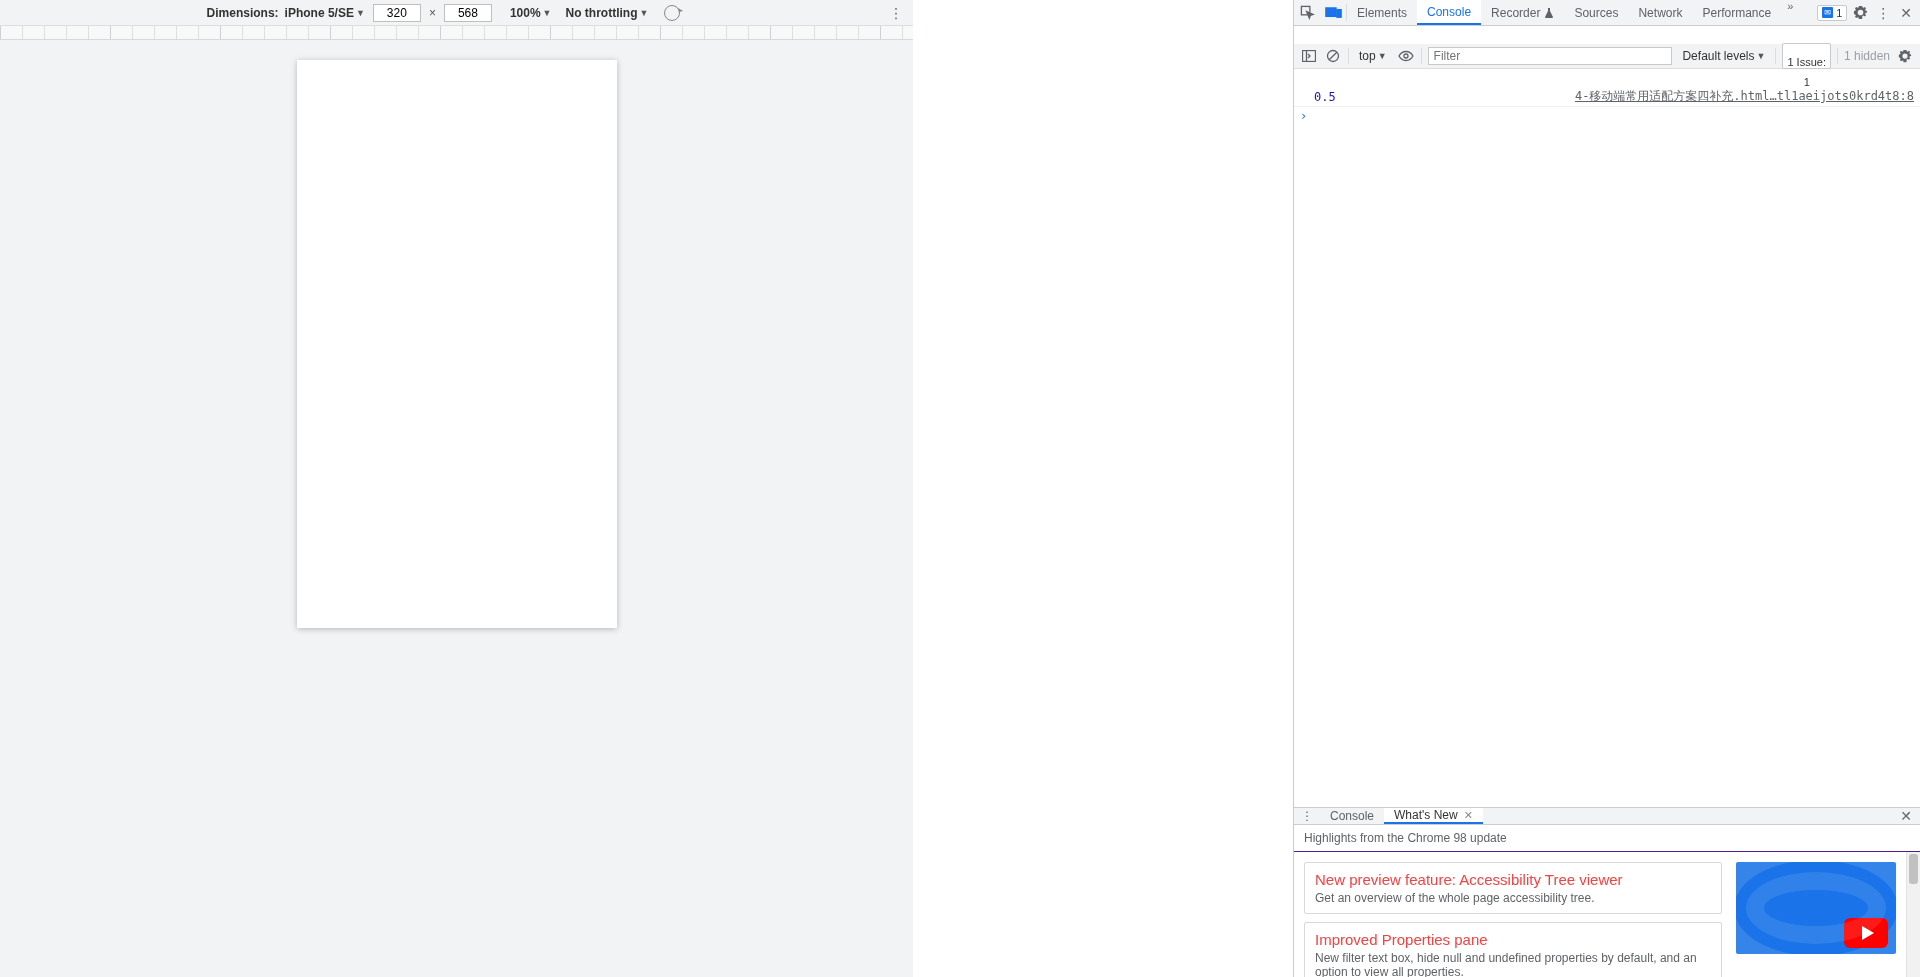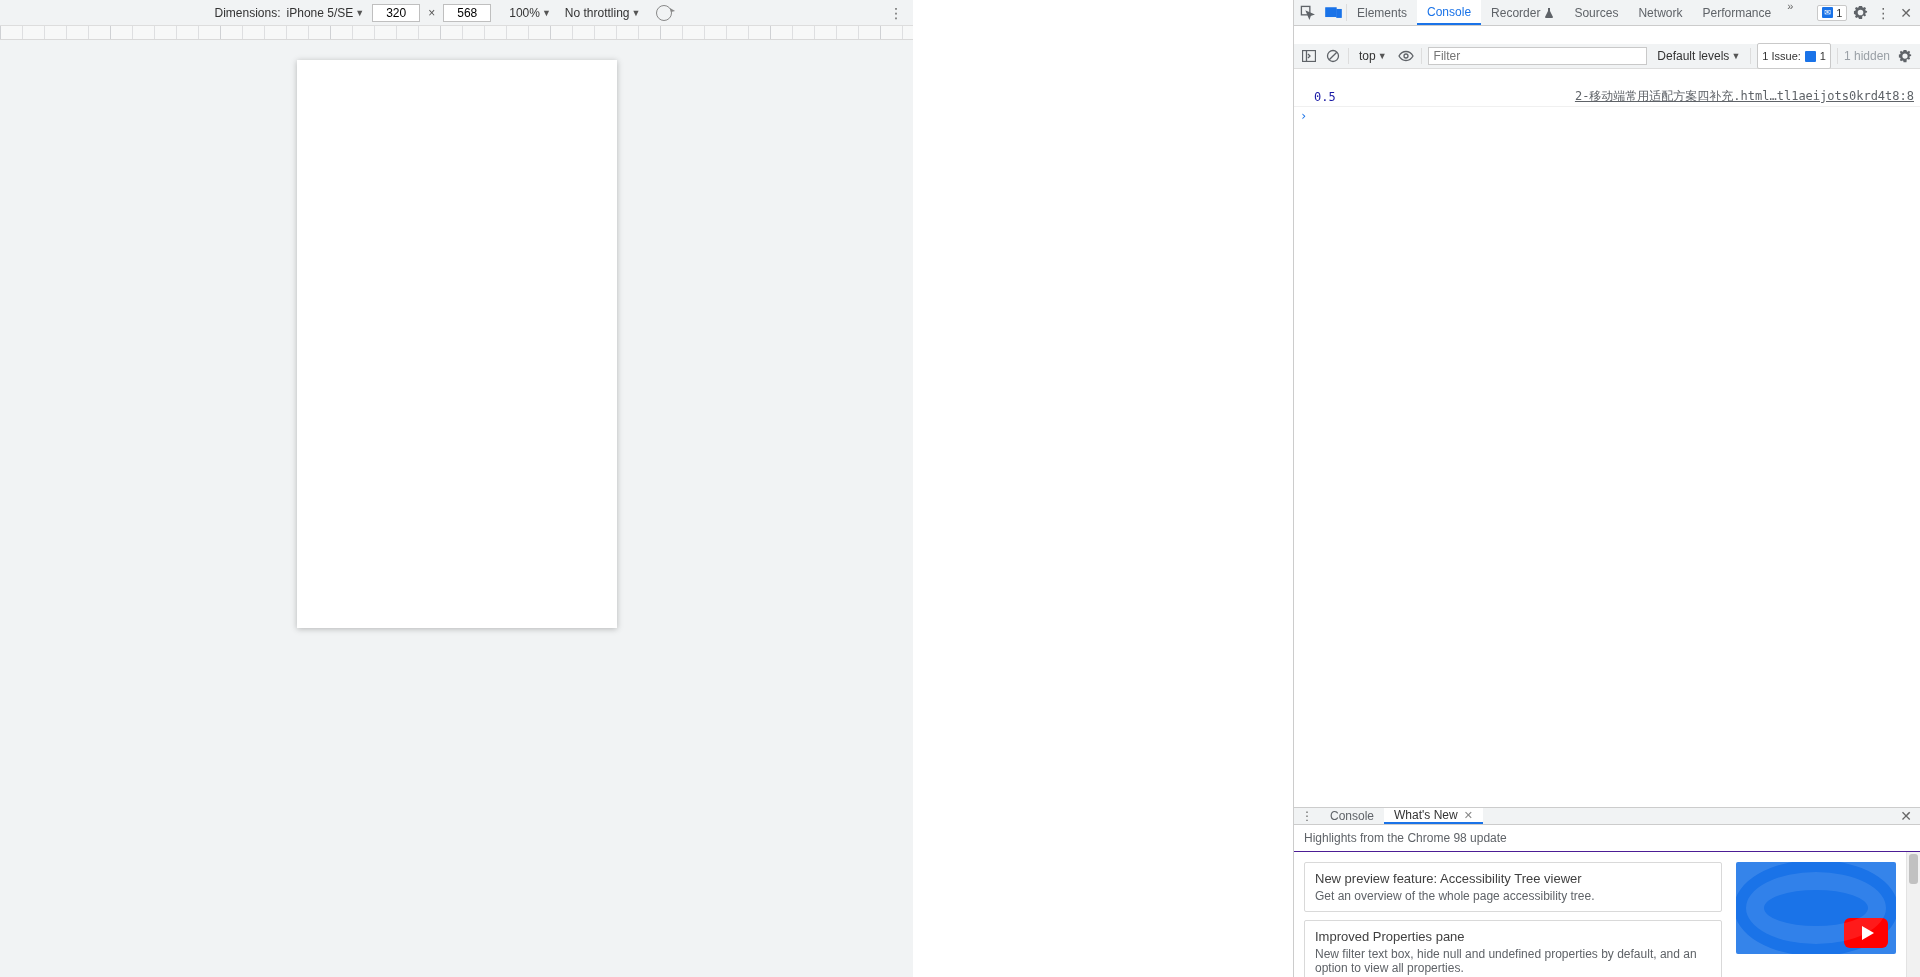--- a/index.html
+++ b/index.html
@@ -8,7 +8,7 @@
 
 .device-bar{height:26px;display:flex;align-items:center;gap:8px;padding:0 8px;border-bottom:1px solid #ddd;background:#f1f3f4;position:relative;width:913px;}
 .device-bar .spacer{flex:1;}
-.dim-dd{display:inline-flex;align-items:center;gap:2px;}
+.dim-dd{display:inline-flex;align-items:center;gap:2px;font-weight:bold;}
 .tri{font-size:9px;color:#555;}
 .size-in{width:48px;height:18px;border:1px solid #bfbfbf;background:#fff;text-align:center;font-size:12px;padding:0 2px;}
 .mult{color:#555;}

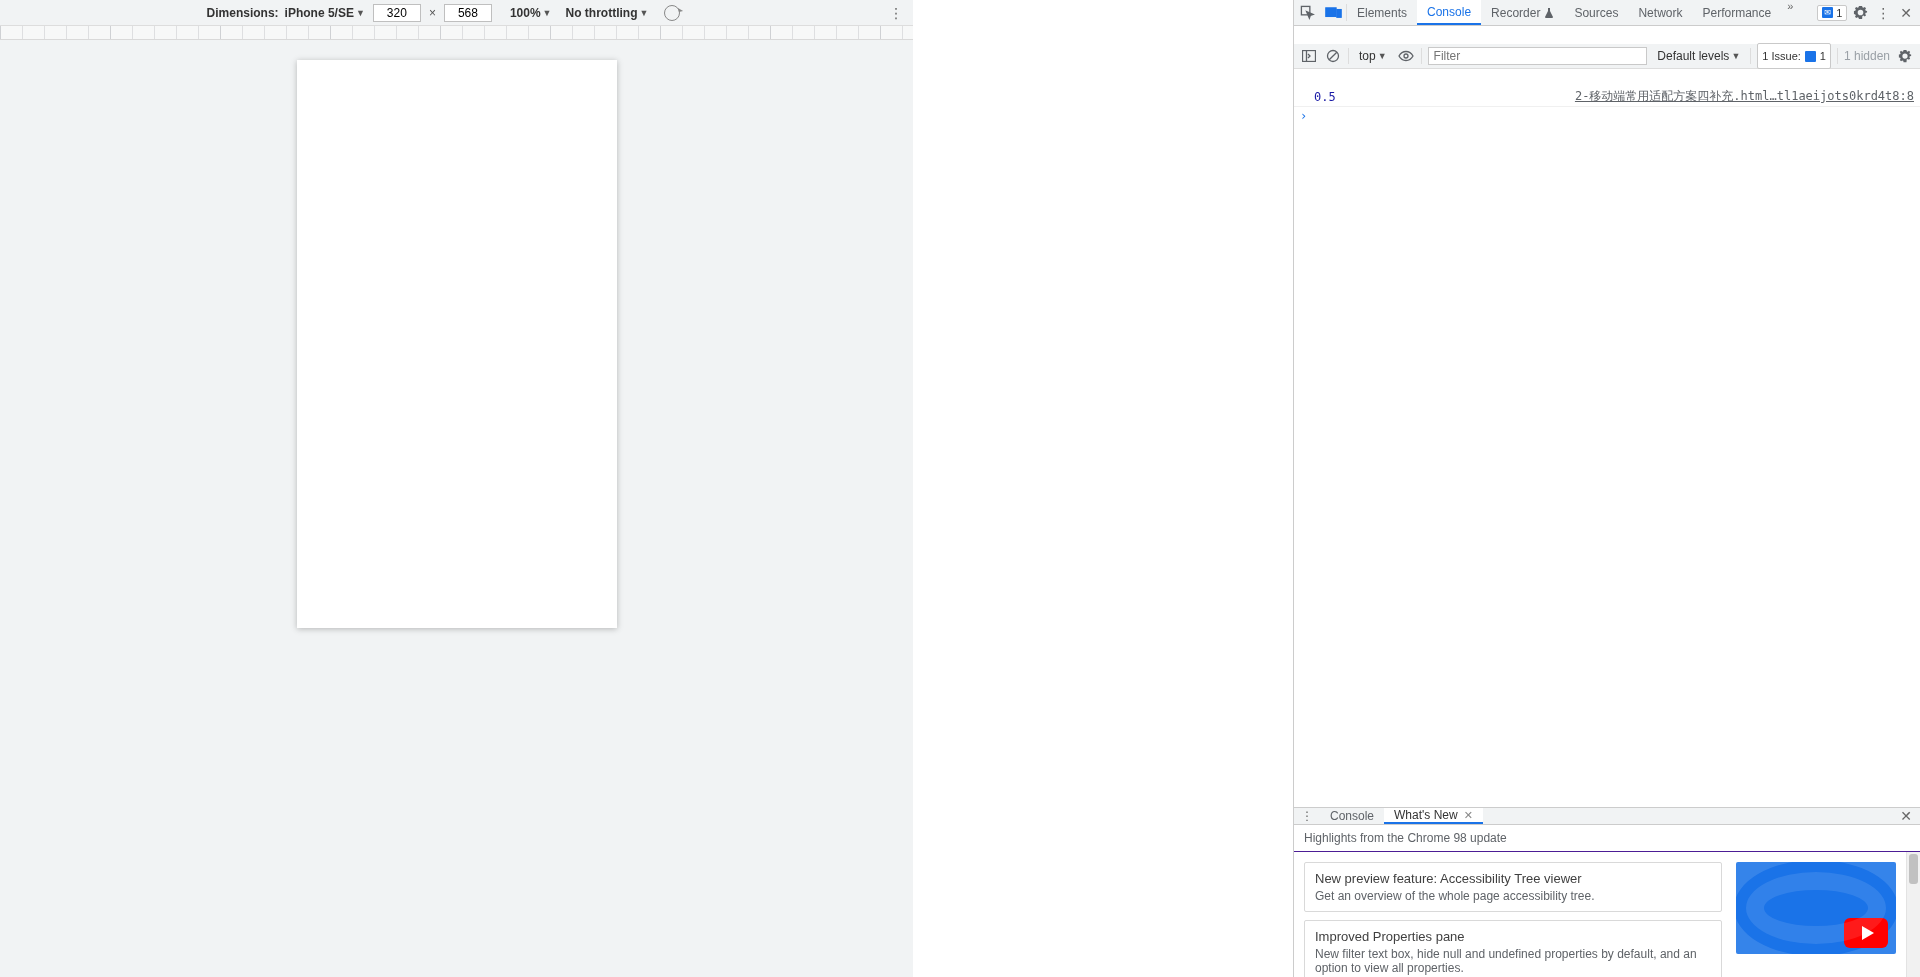--- a/index.html
+++ b/index.html
@@ -48,7 +48,7 @@
 .ctx-dd{display:flex;align-items:center;gap:2px;color:#333;padding:0 4px;}
 .filter-in{flex:1;height:18px;border:1px solid #c9c9c9;background:#fff;font-size:12px;padding:0 5px;color:#333;}
 .levels{display:flex;align-items:center;gap:2px;color:#333;padding:0 4px;}
-.issue-pill{display:flex;align-items:center;gap:4px;border:1px solid #c9c9c9;border-radius:2px;padding:12px 4px;height:16px;background:#fff;font-size:11px;}
+.issue-pill{display:flex;align-items:center;gap:4px;border:1px solid #c9c9c9;border-radius:2px;padding:12px 4px;height:16px;background:#fff;font-size:11px;flex-direction:column;}
 .hidden-txt{color:#9aa0a6;}
 
 

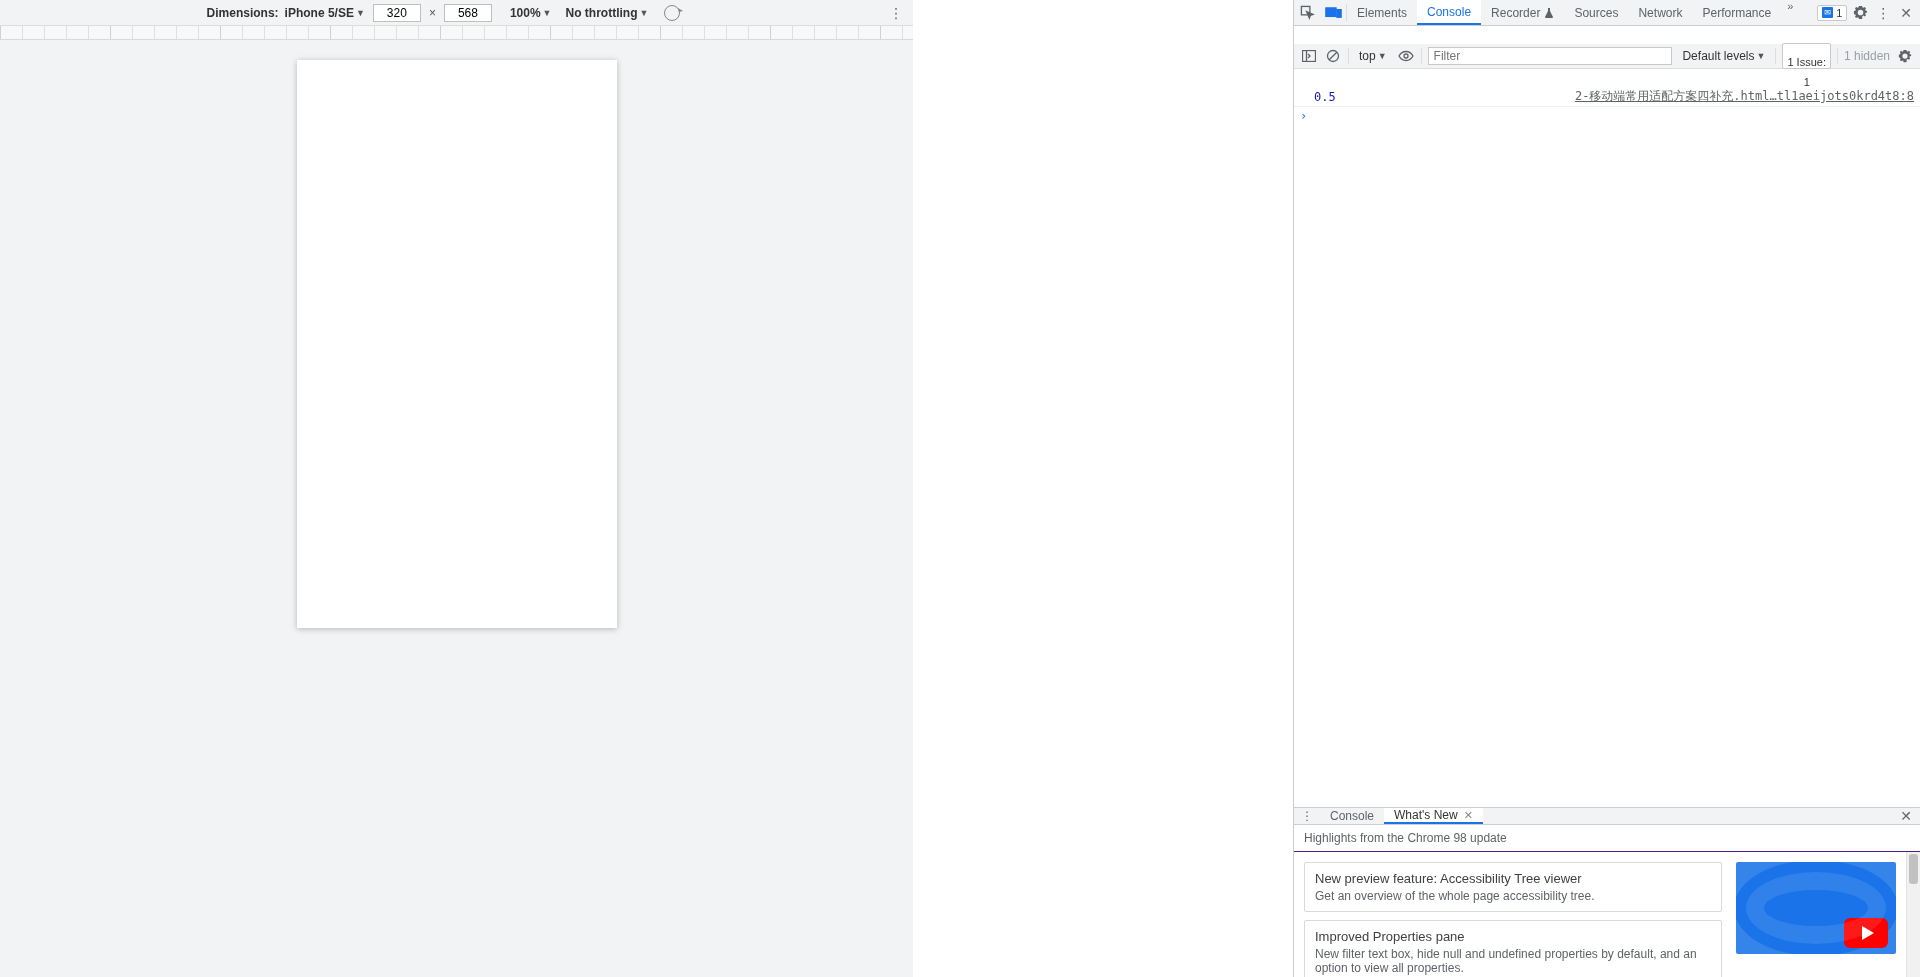--- a/index.html
+++ b/index.html
@@ -265,7 +265,7 @@
     <div class="c-body">
       <div class="c-row">
         <span class="val">0.5</span>
-        <span class="src">2-移动端常用适配方案四补充.html…tl1aeijots0krd4t8:8</span>
+        <span class="src">4-移动端常用适配方案四补充.html…tl1aeijots0krd4t8:8</span>
       </div>
       <div class="c-prompt">›</div>
     </div>

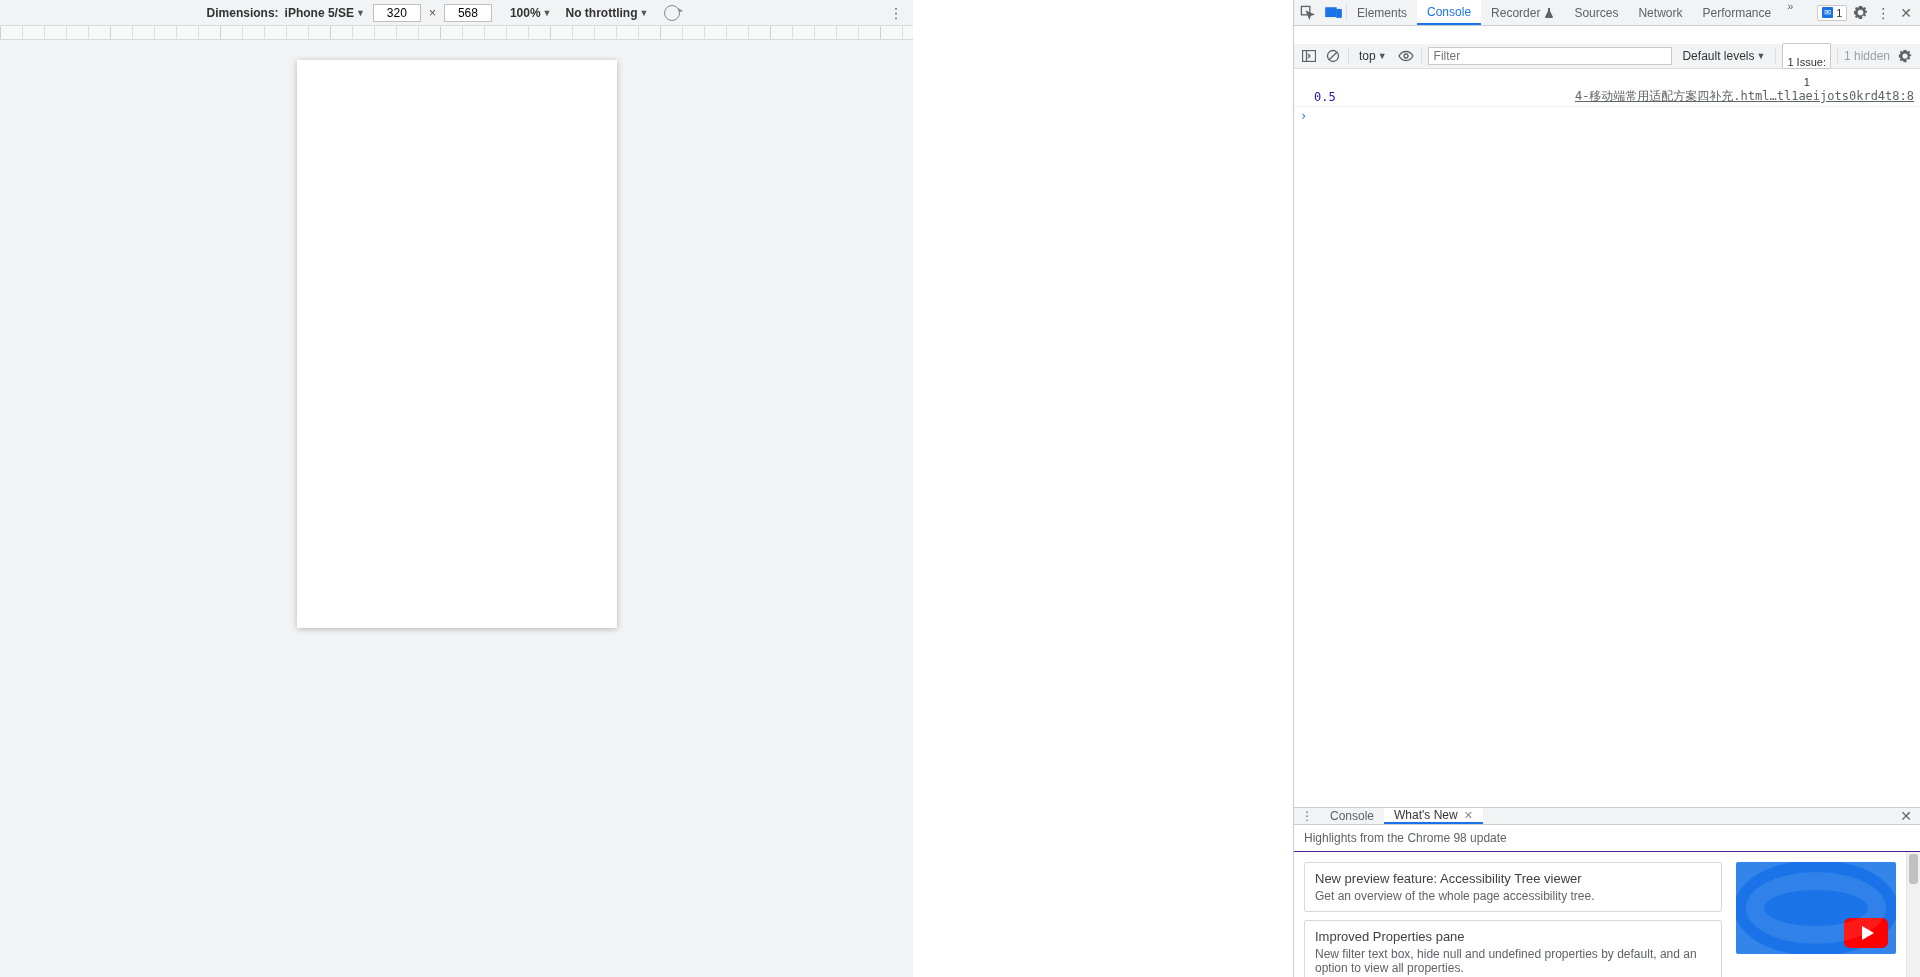--- a/index.html
+++ b/index.html
@@ -71,7 +71,7 @@
 .wn-body{flex:1;display:flex;gap:14px;padding:10px 10px 0 10px;overflow:hidden;}
 .cards{flex:1;display:flex;flex-direction:column;gap:8px;}
 .card{border:1px solid #d9d9d9;border-radius:2px;padding:8px 10px;}
-.card .title{color:#404040;font-size:13px;margin-bottom:3px;cursor:pointer;}
+.card .title{color:#ef4444;font-size:15px;margin-bottom:3px;cursor:pointer;}
 .card .desc{color:#5f6368;font-size:12px;}
 .thumb{width:160px;height:92px;background:#1a73e8;border-radius:2px;position:relative;overflow:hidden;flex-shrink:0;}
 .thumb::before{content:"";position:absolute;inset:-30px;border:28px solid rgba(255,255,255,0.12);border-radius:50%;}

